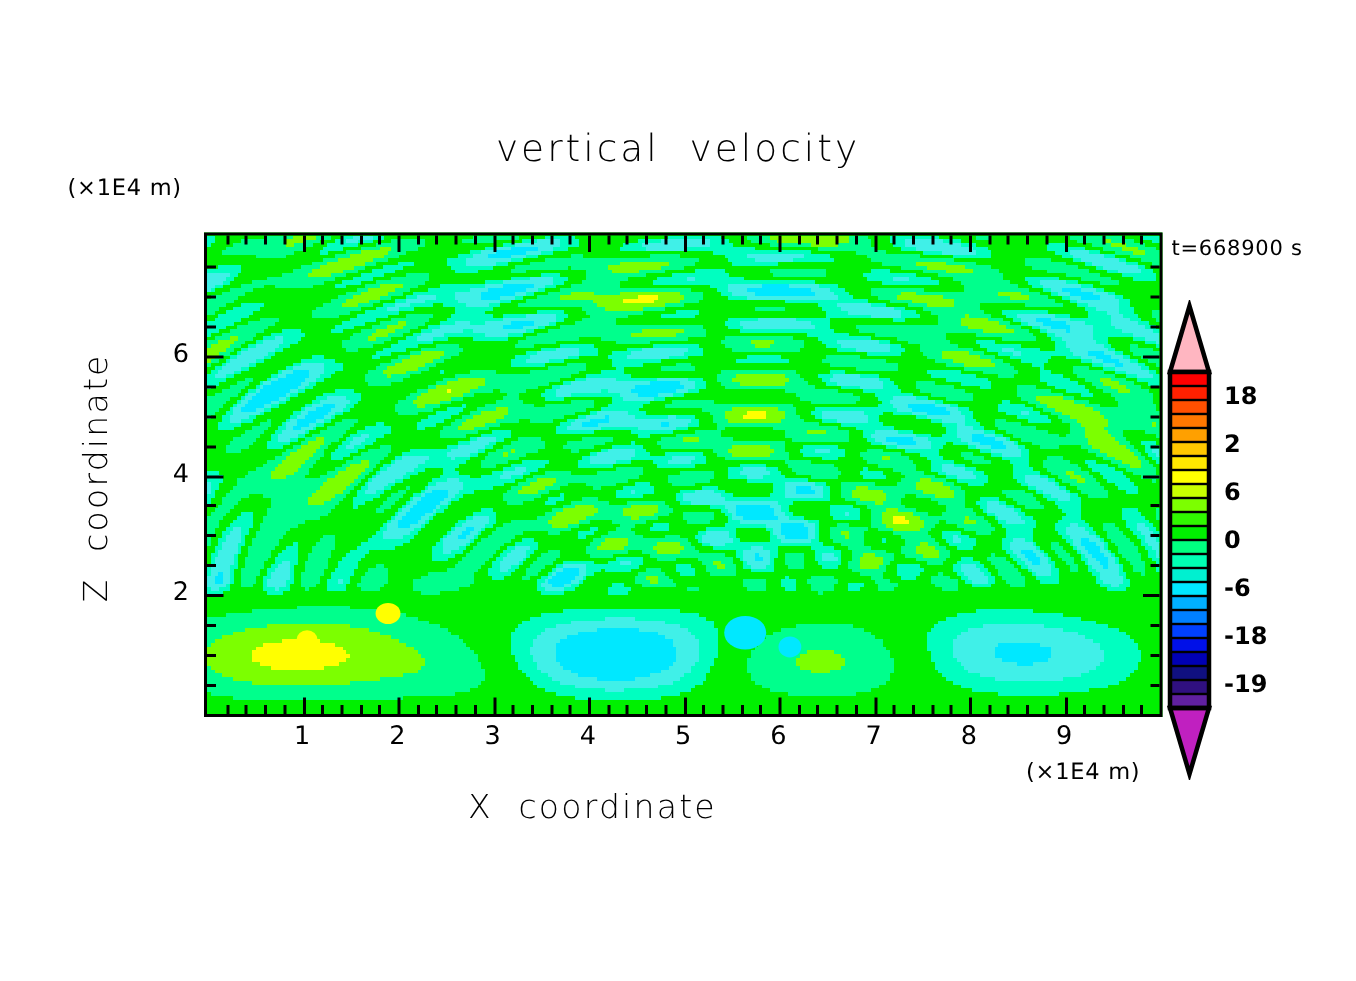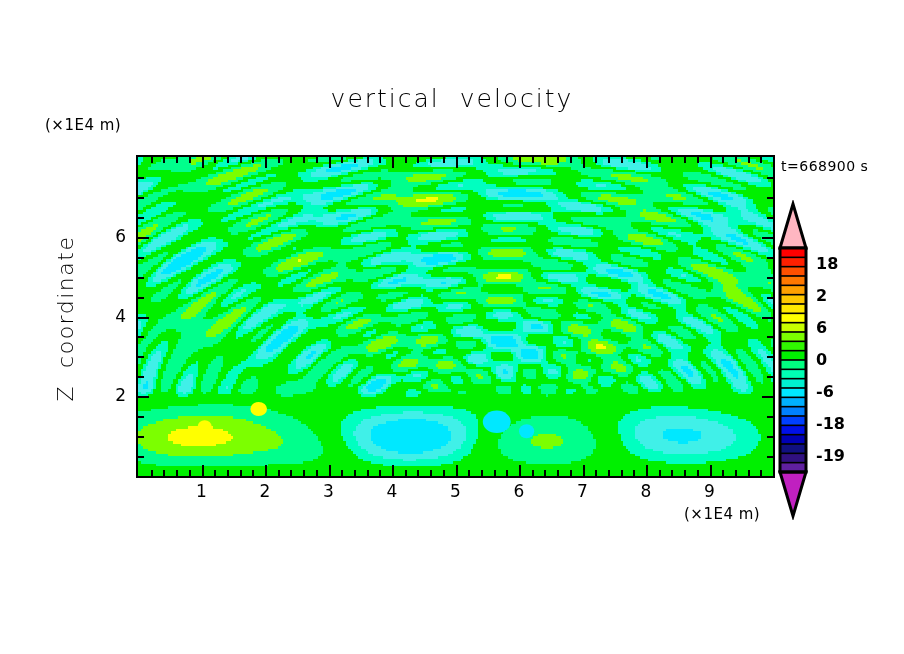--- a/index.html
+++ b/index.html
@@ -327,6 +327,7 @@
       <div class="yticklabel" style="left: 96px; top: 225.75px;">6</div>
     </div>
 
+  <div id="x-axis-title">X  coordinate</div>
   <div id="y-axis-title">Z  coordinate</div>
 
   <div id="colorbar">

